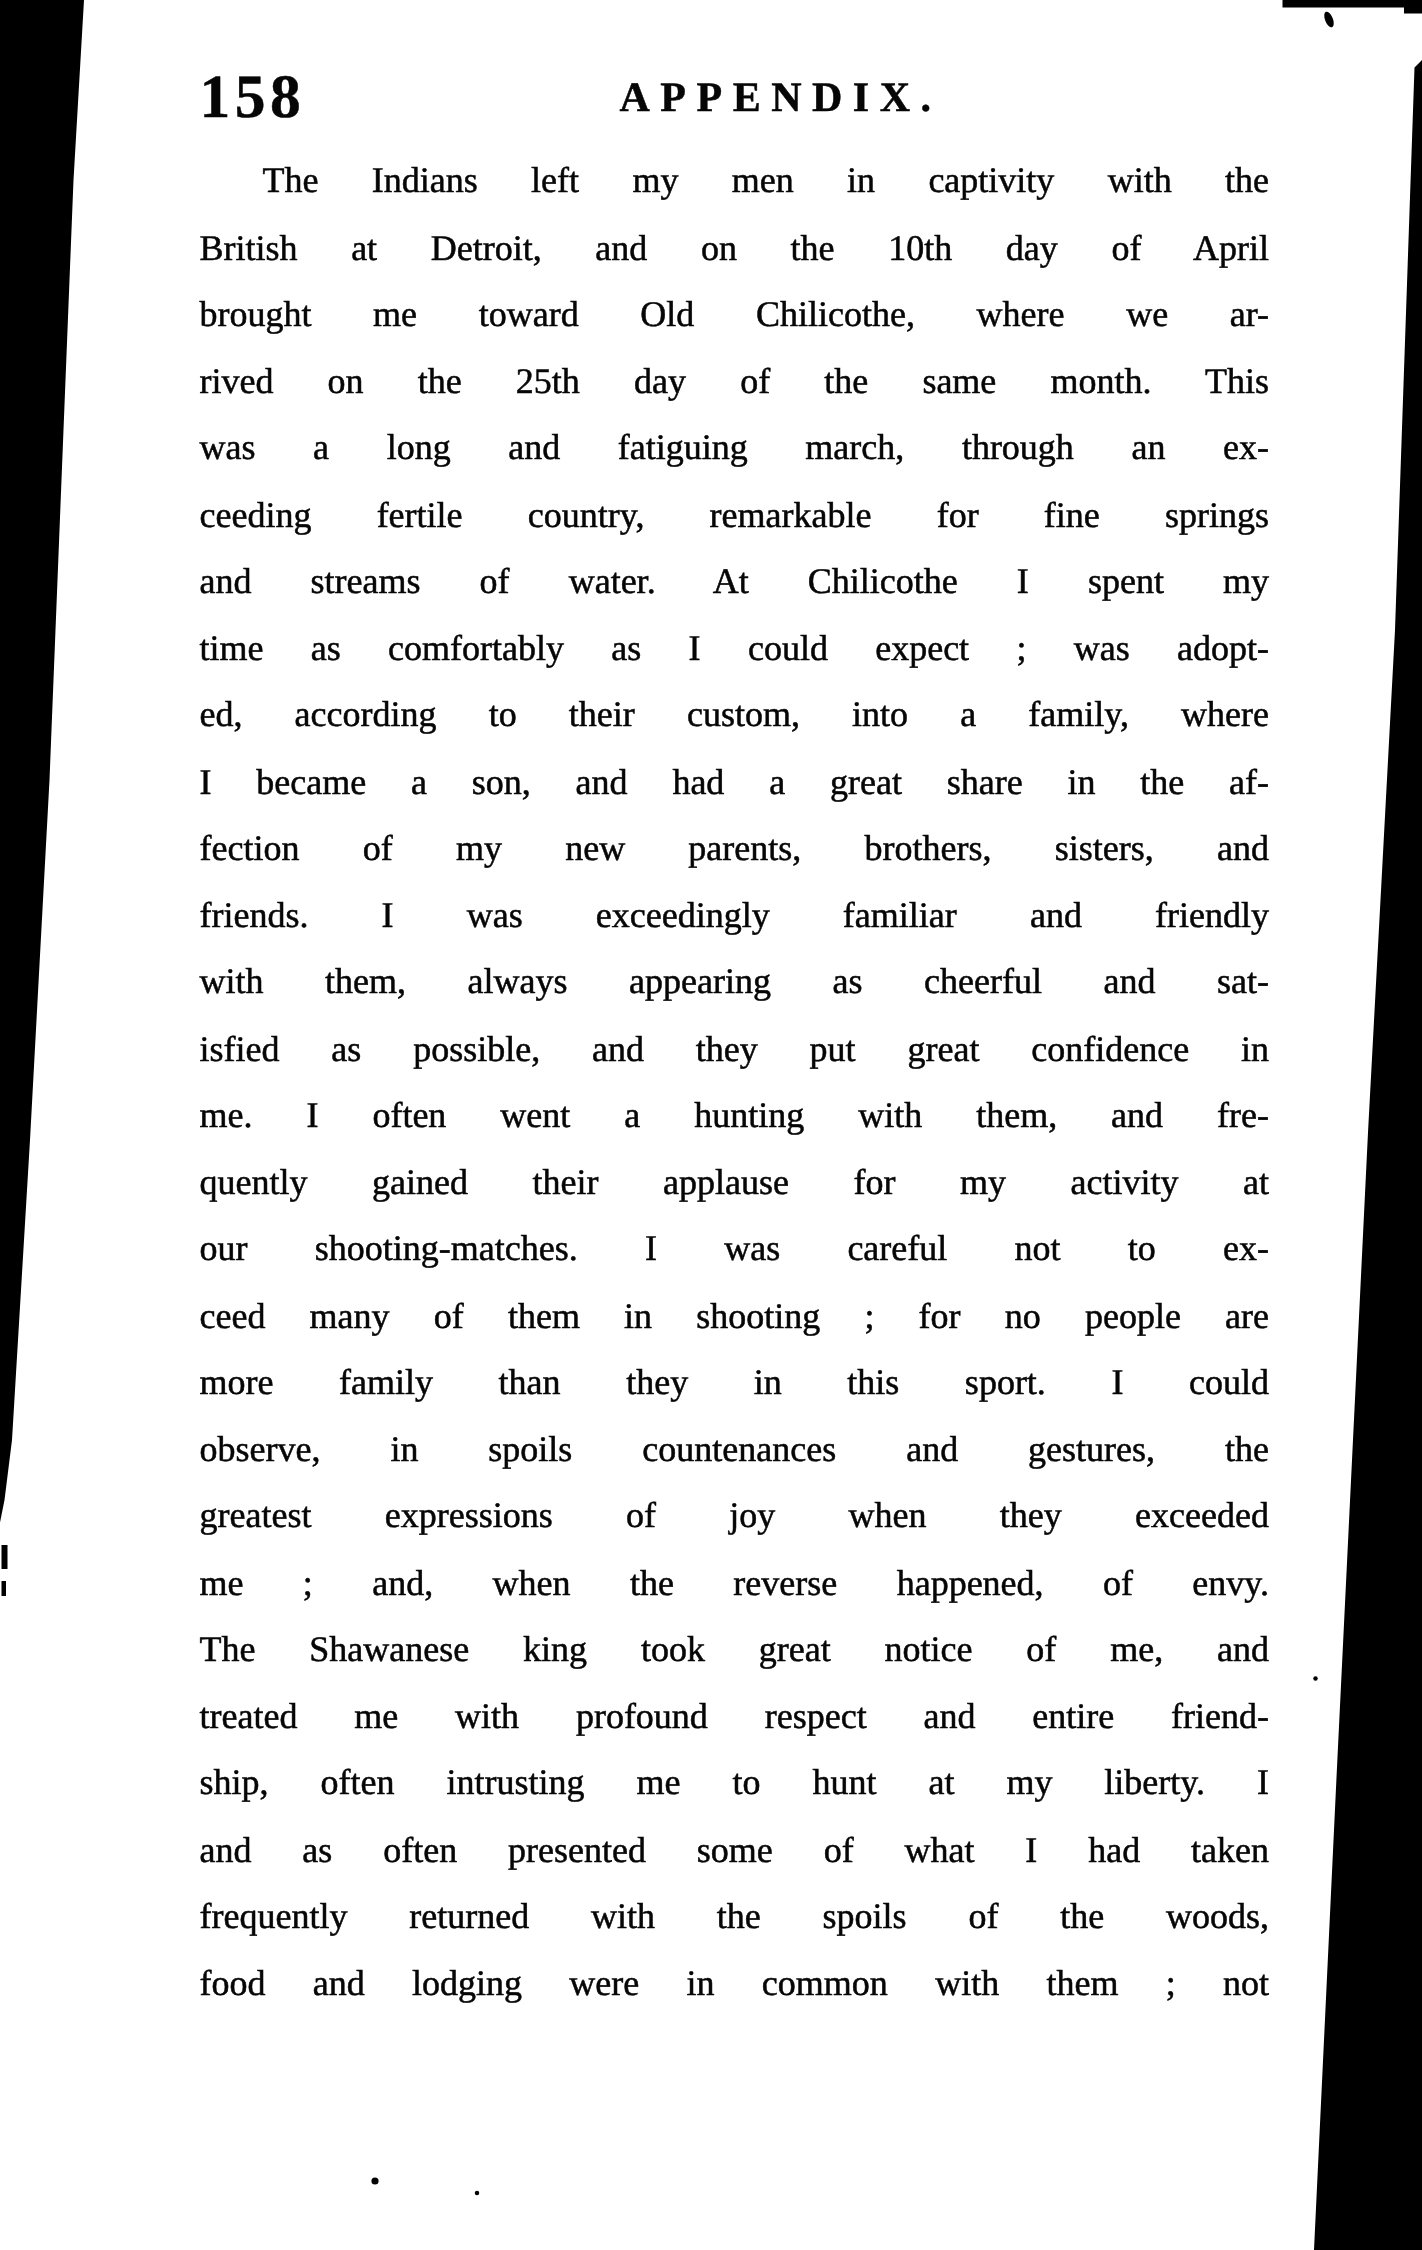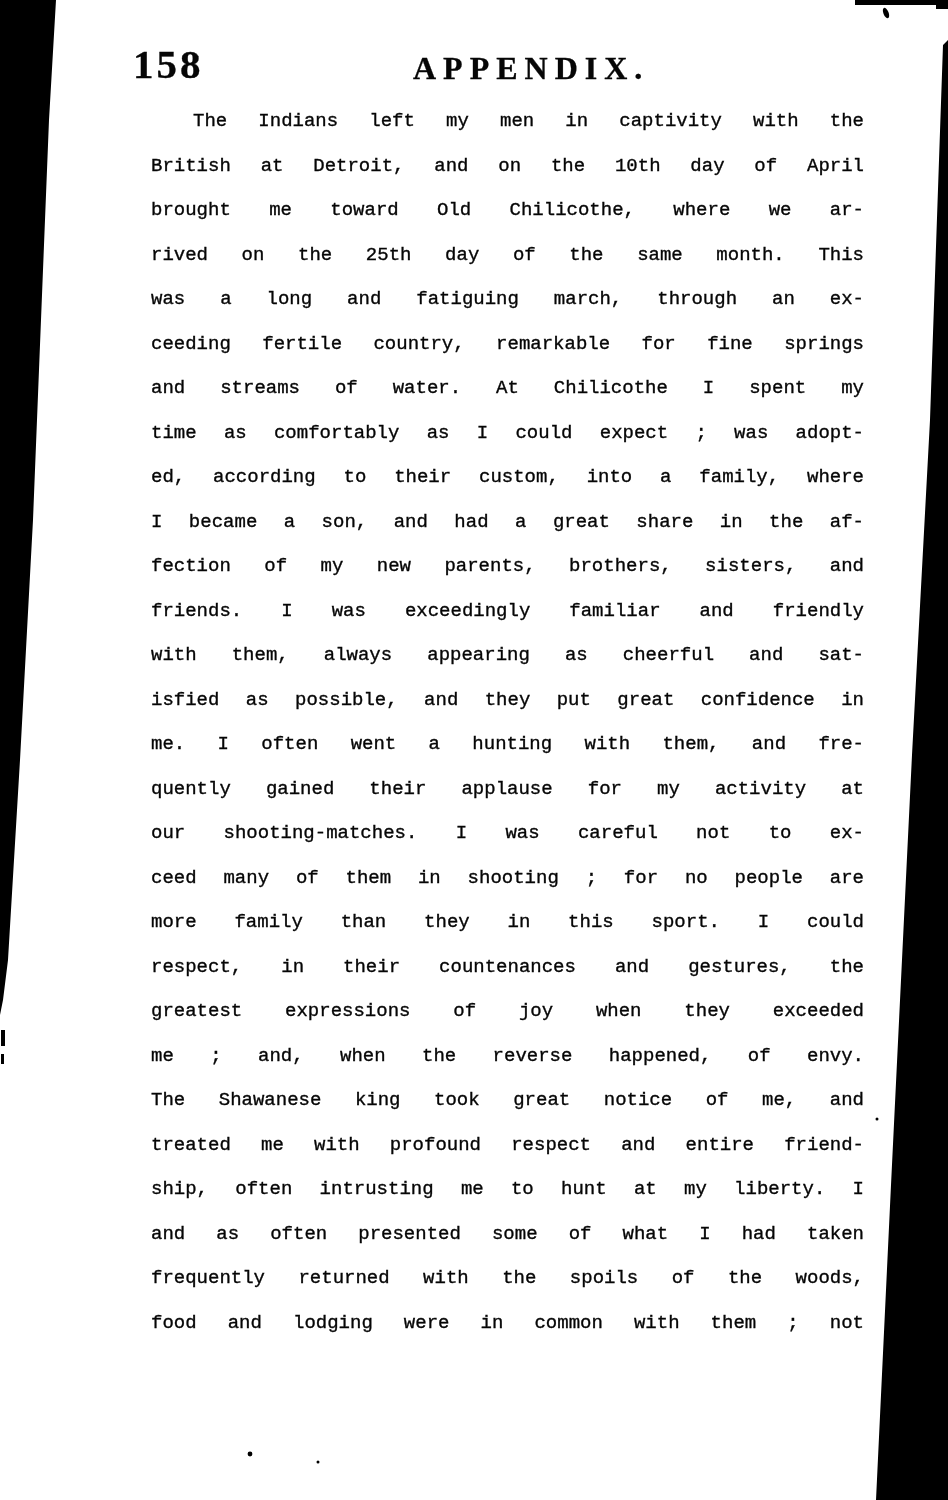--- a/index.html
+++ b/index.html
@@ -31,7 +31,7 @@
   .running-header {
     position: absolute;
     left: 413px; top: 50px;
-    font-size: 32px;
+    font-size: 28px;
     font-weight: 700;
     letter-spacing: 7px;
     -webkit-text-stroke: 0.3px currentColor;

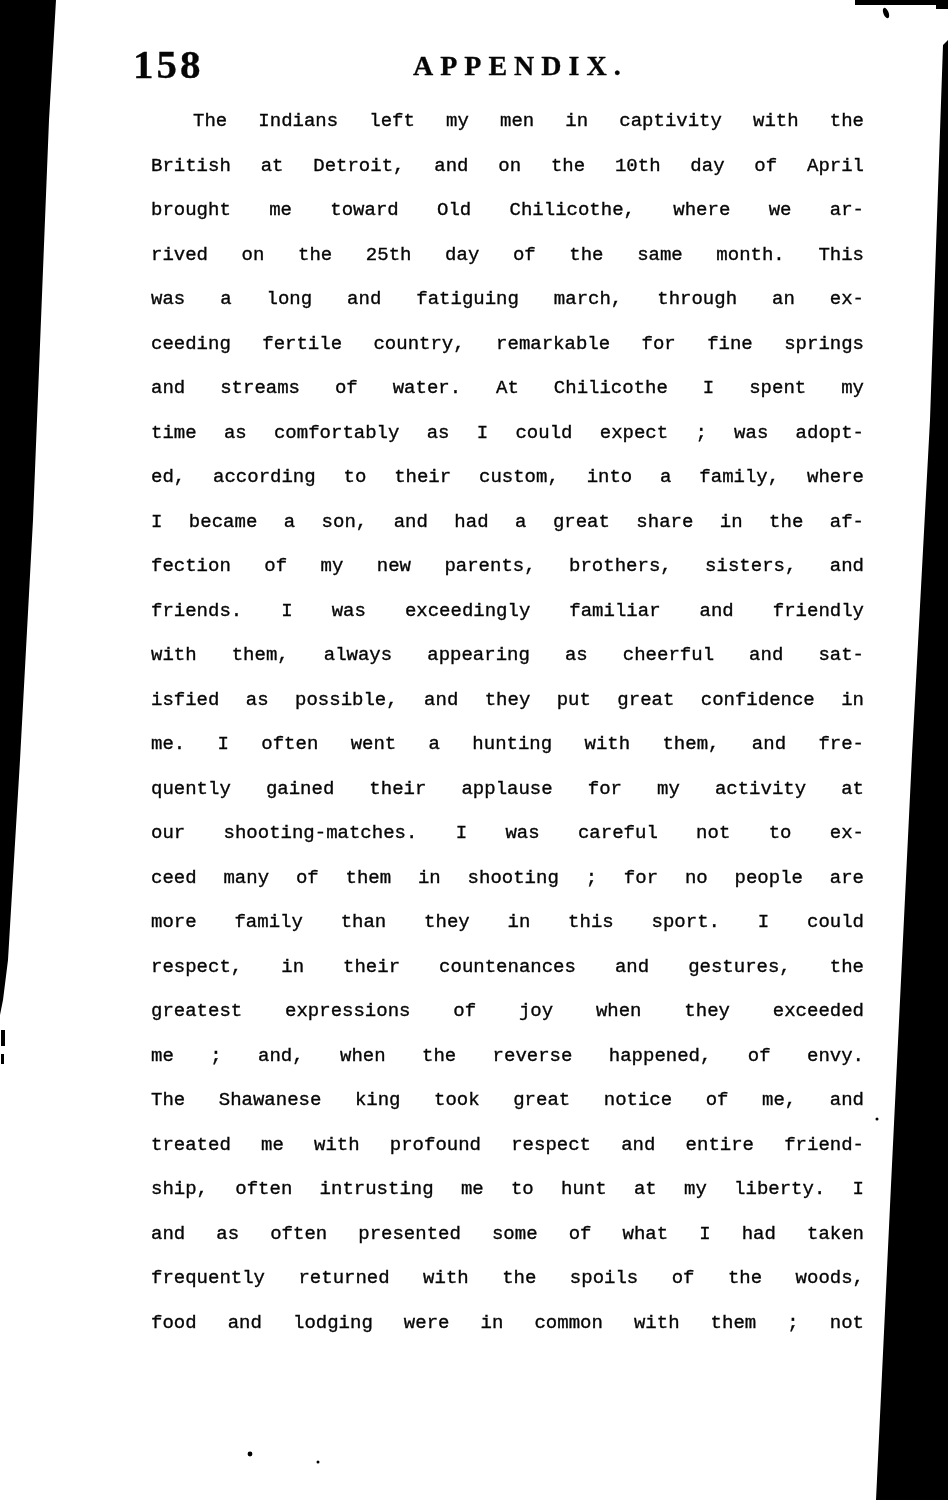--- a/index.html
+++ b/index.html
@@ -38,12 +38,11 @@
   }
   .body-text {
     position: absolute;
-    left: 151px; top: 99px;
+    left: 133px; top: 99px;
     width: 713px;
-    font-size: 19px;
+    font-size: 24px;
     line-height: 44.5px;
     word-spacing: 2px;
-    font-family: Liberation Mono, monospace;
     -webkit-text-stroke: 0.35px currentColor;
   }
   .body-text .line {

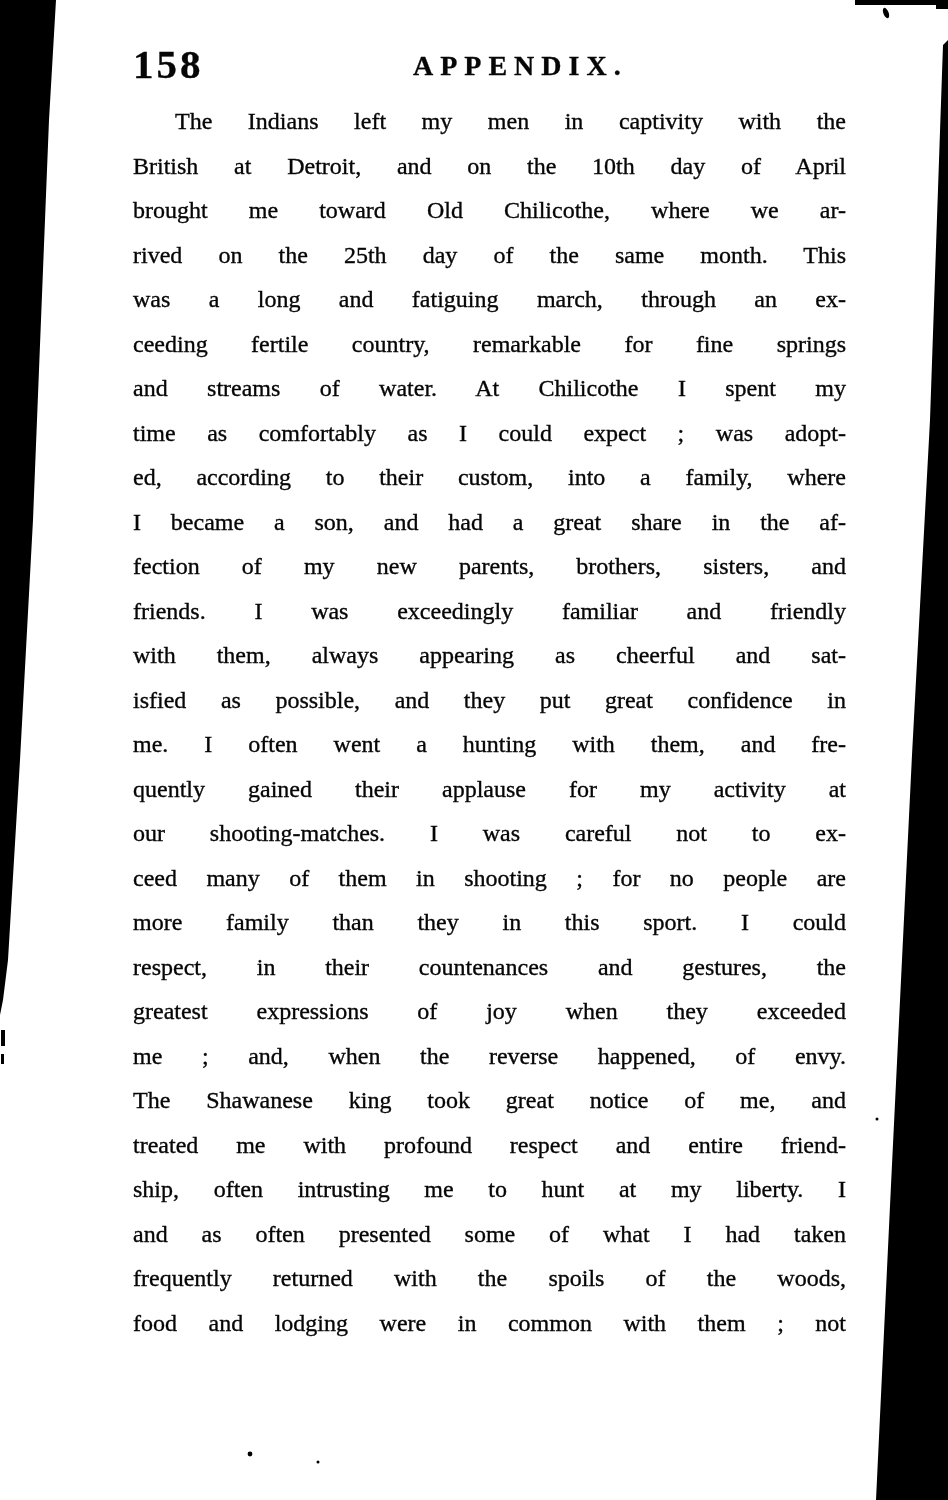--- a/index.html
+++ b/index.html
@@ -84,7 +84,7 @@
       <div class="line">our shooting-matches.  I was careful not to ex-</div>
       <div class="line">ceed many of them in shooting ; for no people are</div>
       <div class="line">more family than they in this sport.  I could</div>
-      <div class="line">respect, in their countenances and gestures, the</div>
+      <div class="line">observe, in spoils countenances and gestures, the</div>
       <div class="line">greatest expressions of joy when they exceeded</div>
       <div class="line">me ; and, when the reverse happened, of envy.</div>
       <div class="line">The Shawanese king took great notice of me, and</div>

